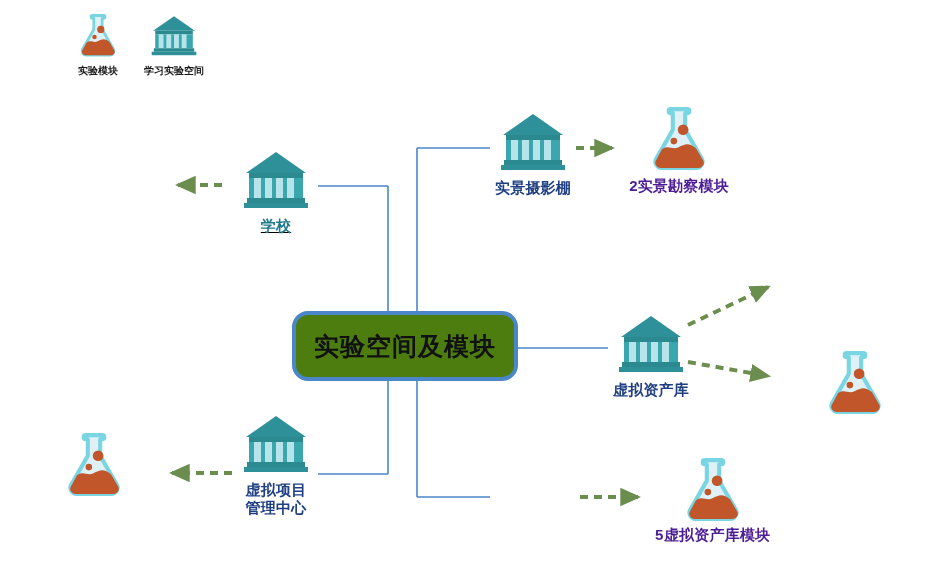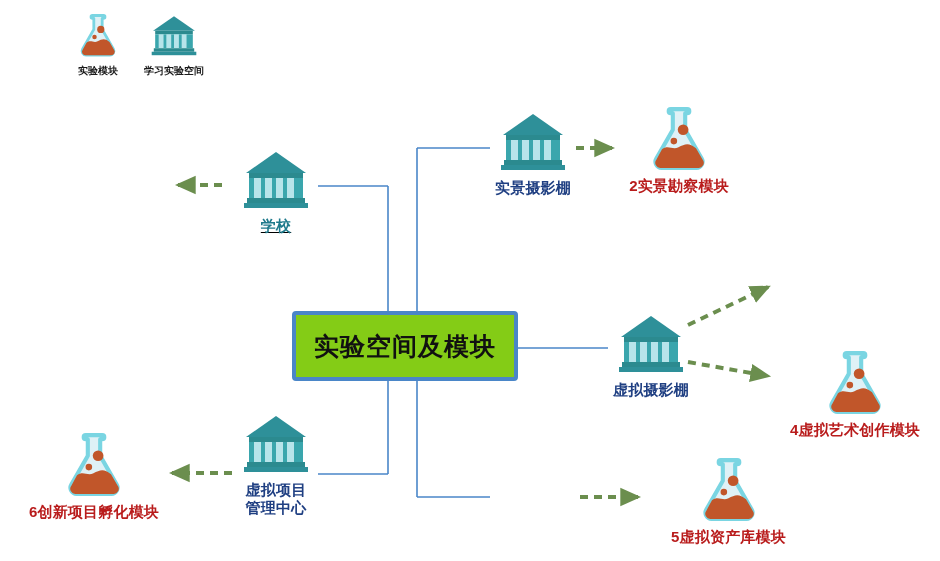--- a/index.html
+++ b/index.html
@@ -34,7 +34,7 @@
     letter-spacing: 0.2px;
   }
   .label-space { color: #1f3f82; }
-  .label-module { color: #b91c1c; }
+  .label-module { color: #4c1d95; }
   .label-teal { color: #1f7a8c; }
 
   .legend-item {

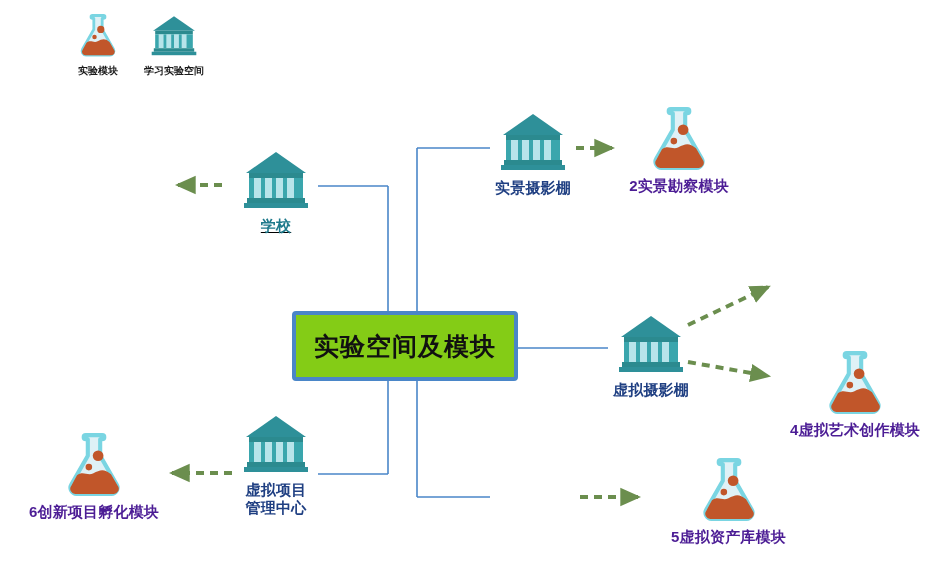--- a/index.html
+++ b/index.html
@@ -57,9 +57,9 @@
     align-items: center;
     justify-content: center;
     box-sizing: border-box;
-    background: #84cc16;
+    background: #4d7c0f;
     border: 4px solid #4a86c8;
-    border-radius: 4px;
+    border-radius: 16px;
     z-index: 5;
   }
   .center-box-text {

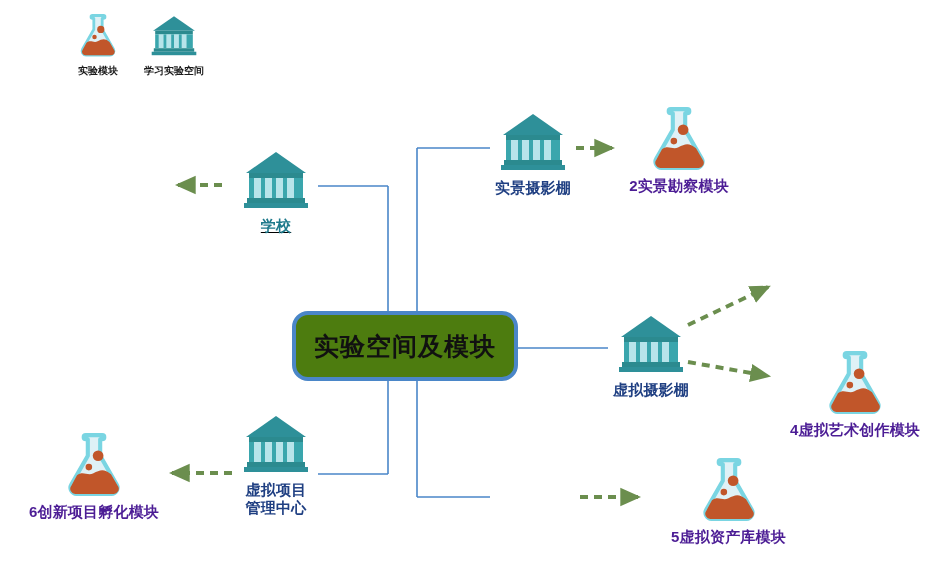--- a/index.html
+++ b/index.html
@@ -225,7 +225,7 @@
         <rect x="1" y="57" width="64" height="5" fill="#2e9099"></rect>
       </svg>
     </span>
-    <span class="node-label label-space">虚拟摄影棚</span>
+    <span class="node-label label-space">虚拟资产库</span>
   </div>
 
 

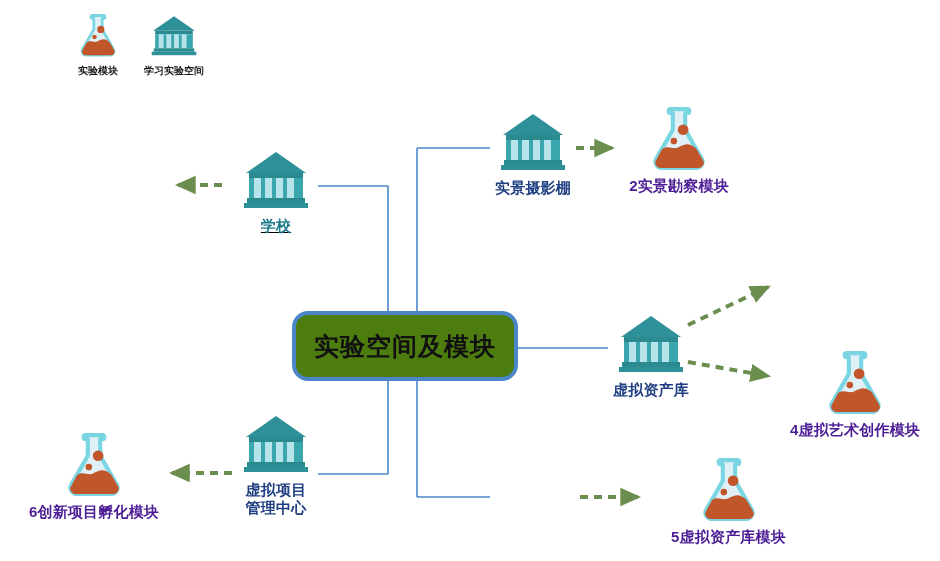--- a/index.html
+++ b/index.html
@@ -238,7 +238,6 @@
         <circle cx="25" cy="36" r="3.2" fill="#c1562a"></circle>
       </svg>
     </span>
-    <span class="node-label label-module">4虚拟艺术创作模块</span>
   </div>
 
 

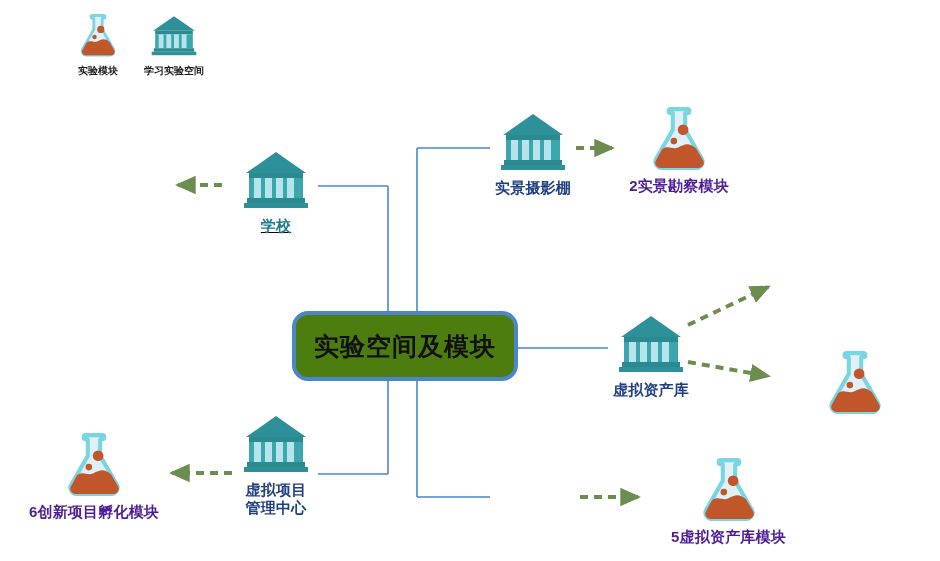--- a/index.html
+++ b/index.html
@@ -280,7 +280,6 @@
         <circle cx="25" cy="36" r="3.2" fill="#c1562a"></circle>
       </svg>
     </span>
-    <span class="node-label label-module">6创新项目孵化模块</span>
   </div>
 
 </div>

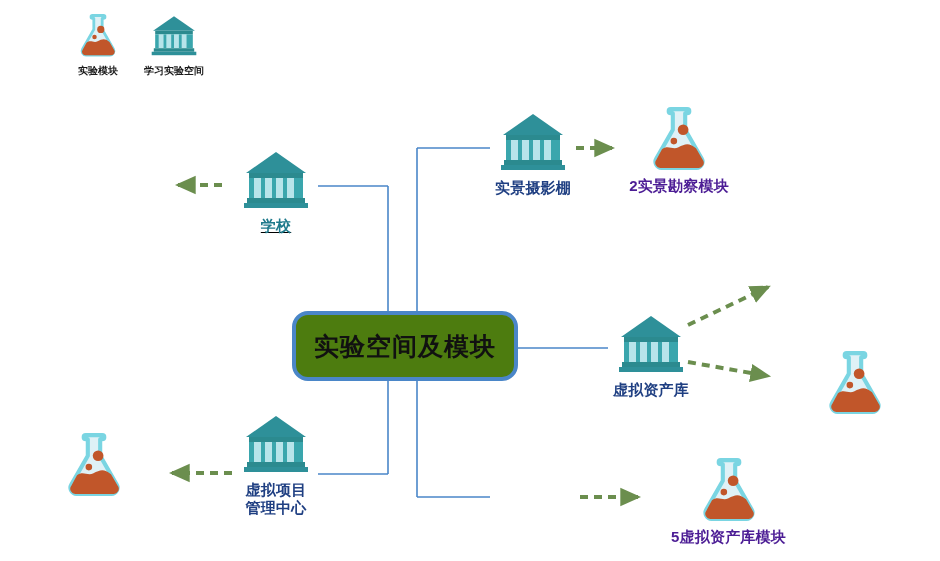--- a/index.html
+++ b/index.html
@@ -241,7 +241,7 @@
   </div>
 
 
-  <div class="node" style="left:656px; top:455px; width:145px;">
+  <div class="node" style="left:640px; top:455px; width:145px;font-family:Liberation Mono, monospace;">
     <span>
       <svg class="icon-svg" width="62" height="68" viewBox="0 0 60 66">
         <path d="M22 5 h16 a2 2 0 0 1 0 4 h-2 v16 l16 28 a6 6 0 0 1 -5 9 h-34 a6 6 0 0 1 -5 -9 l16 -28 v-16 h-2 a2 2 0 0 1 0 -4 z" fill="#dff1f6" stroke="#7ad5e2" stroke-width="4" stroke-linejoin="round"></path>

